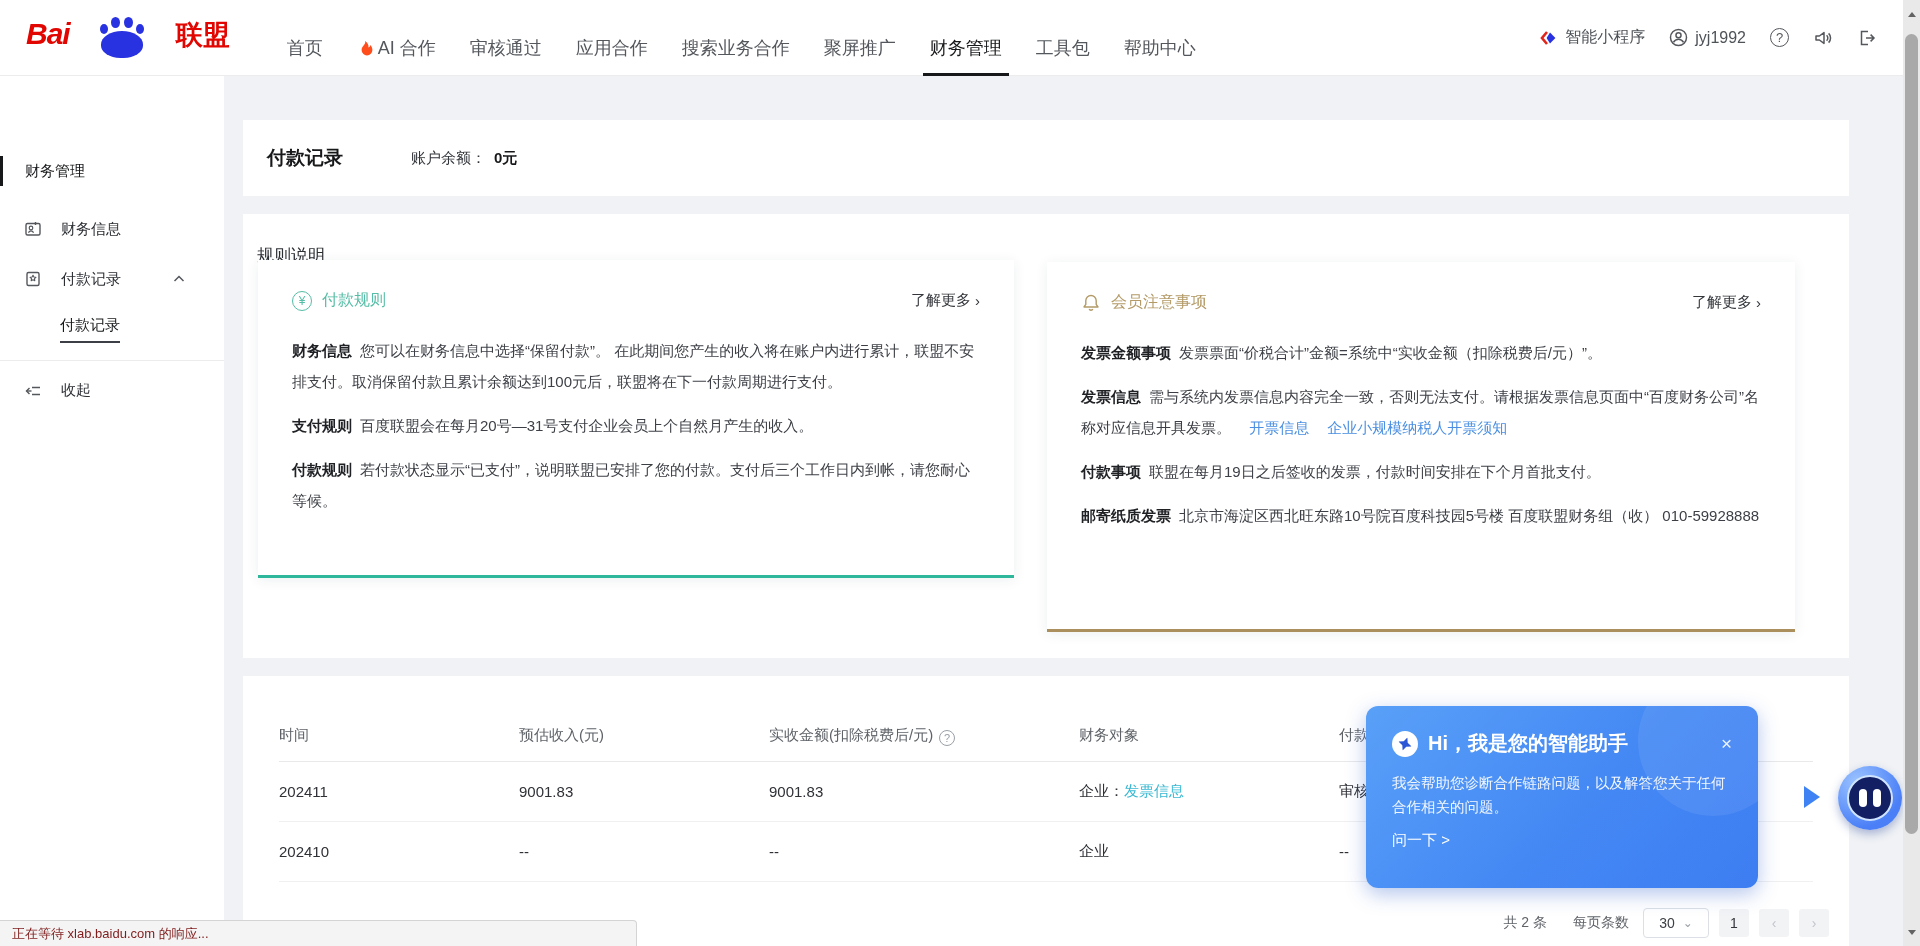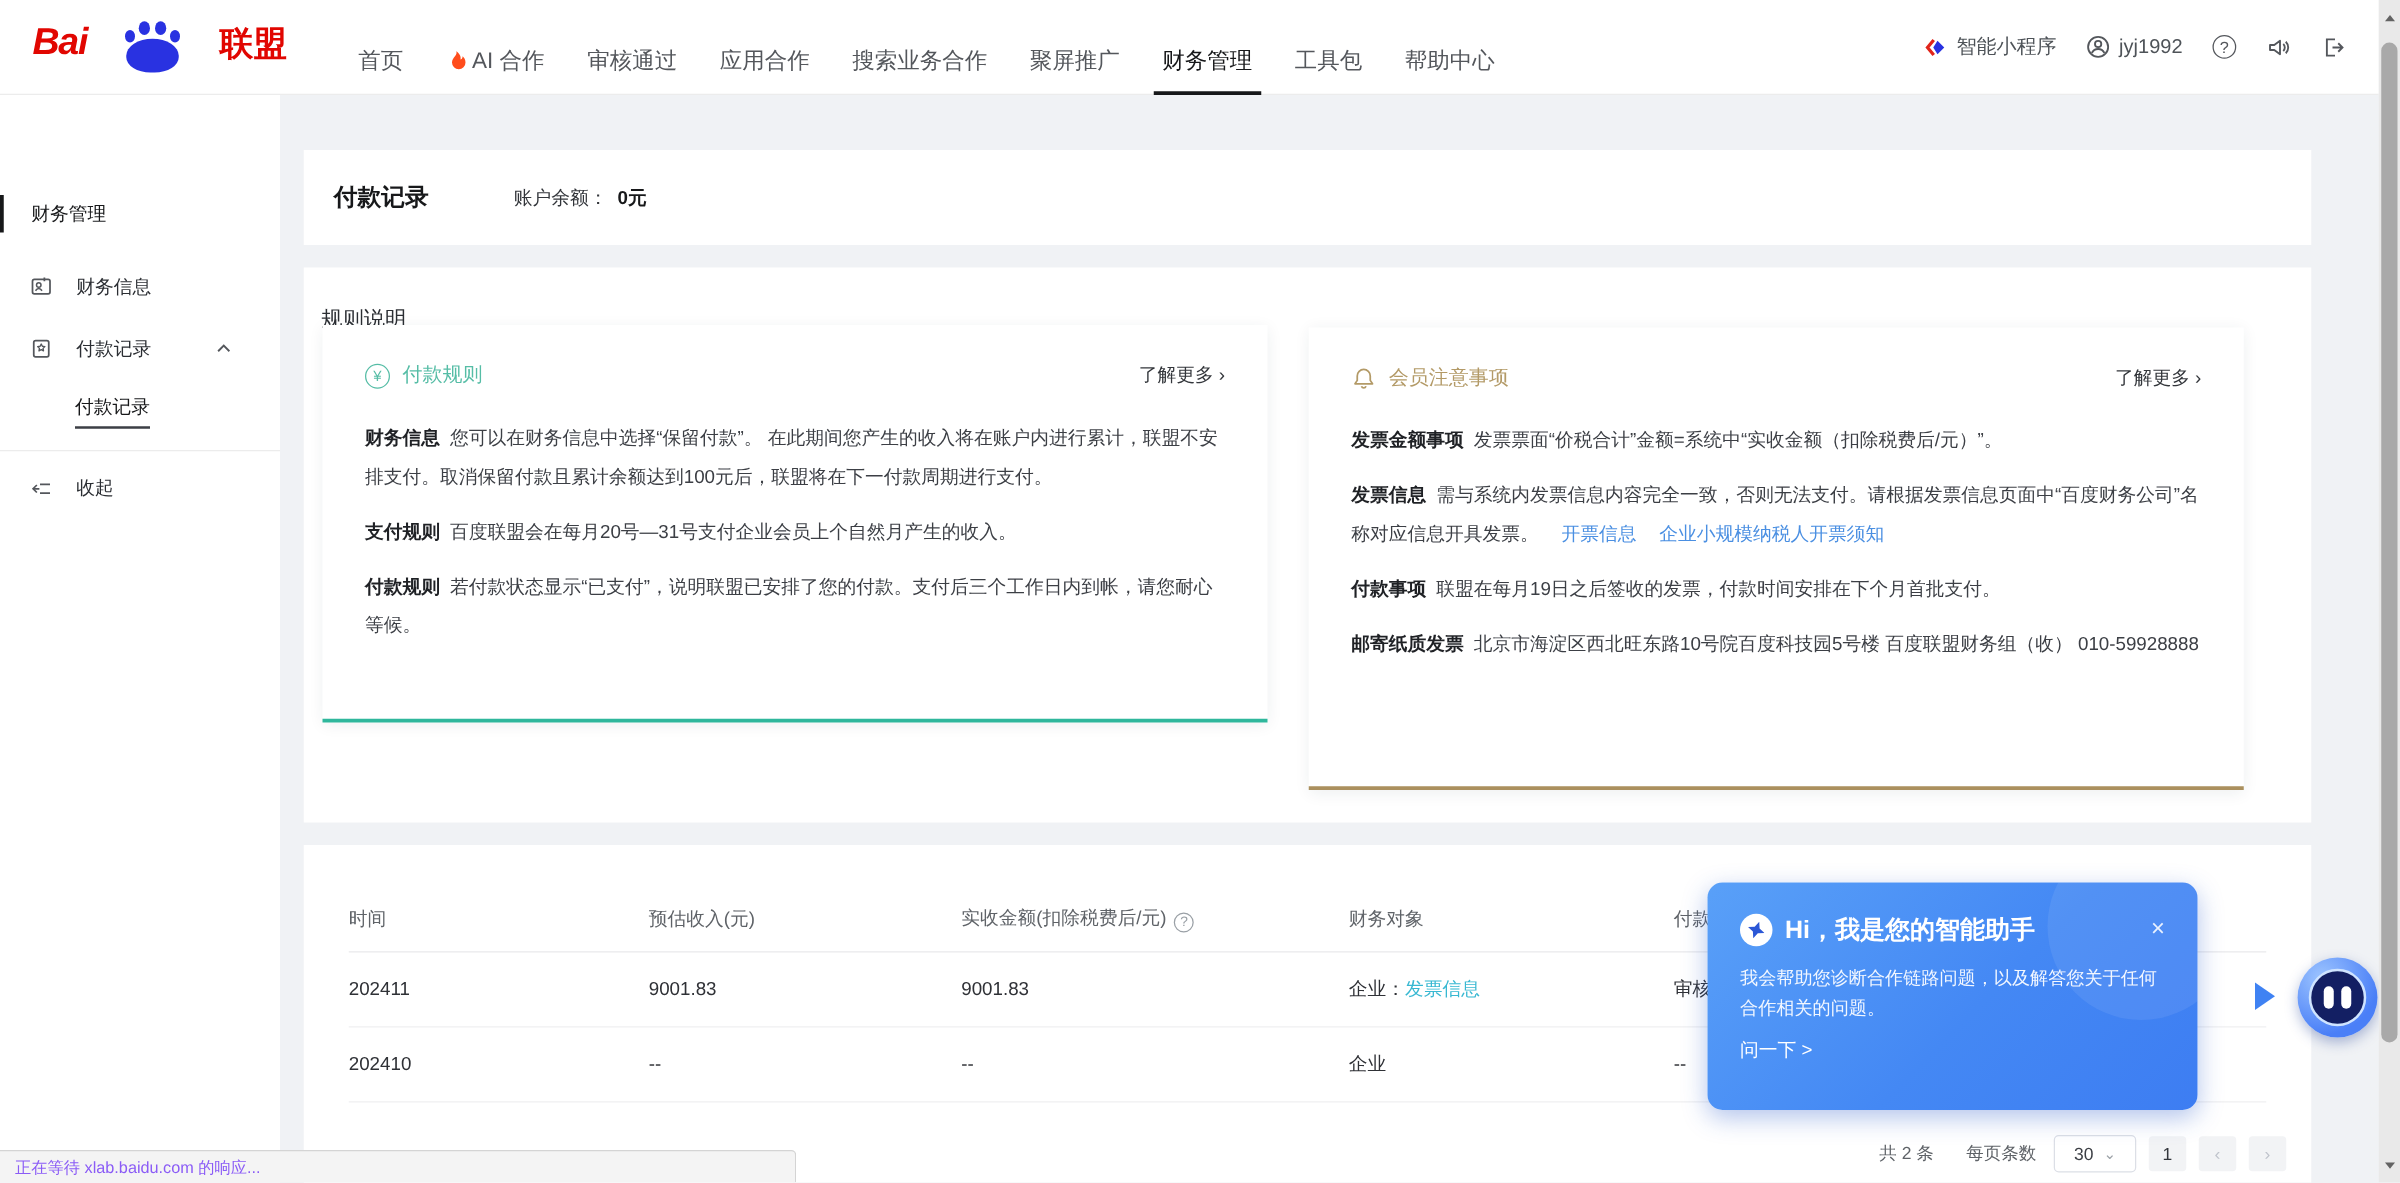--- a/index.html
+++ b/index.html
@@ -181,7 +181,7 @@
     position:absolute; left:0; bottom:0; width:637px; height:26px; z-index:70;
     background:#f4f4f4; border-top:1px solid #d4d4d4; border-right:1px solid #d4d4d4;
     border-top-right-radius:4px; display:flex; align-items:center; padding:0 12px;
-    font-size:13px; color:#8b5cf6;
+    font-size:13px; color:#7f1d1d;
   }
 </style>
 </head>

